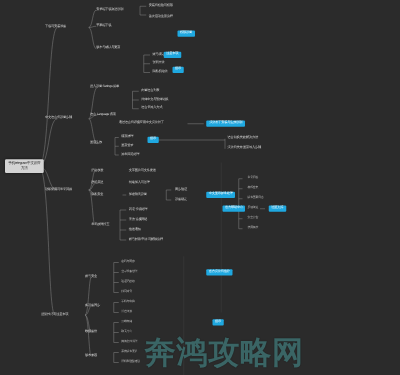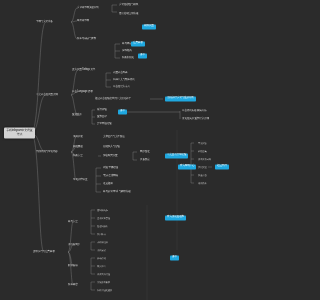--- a/index.html
+++ b/index.html
@@ -164,6 +164,7 @@
       <div class="node tiny" style="left: 250px; top: 224px;">更新频率</div>
       <div class="node hl" style="left: 305px; top: 218px;">说明</div>
     </div>
+  <div class="watermark">奔鸿攻略网</div>
 </div>
 
 </body></html>

